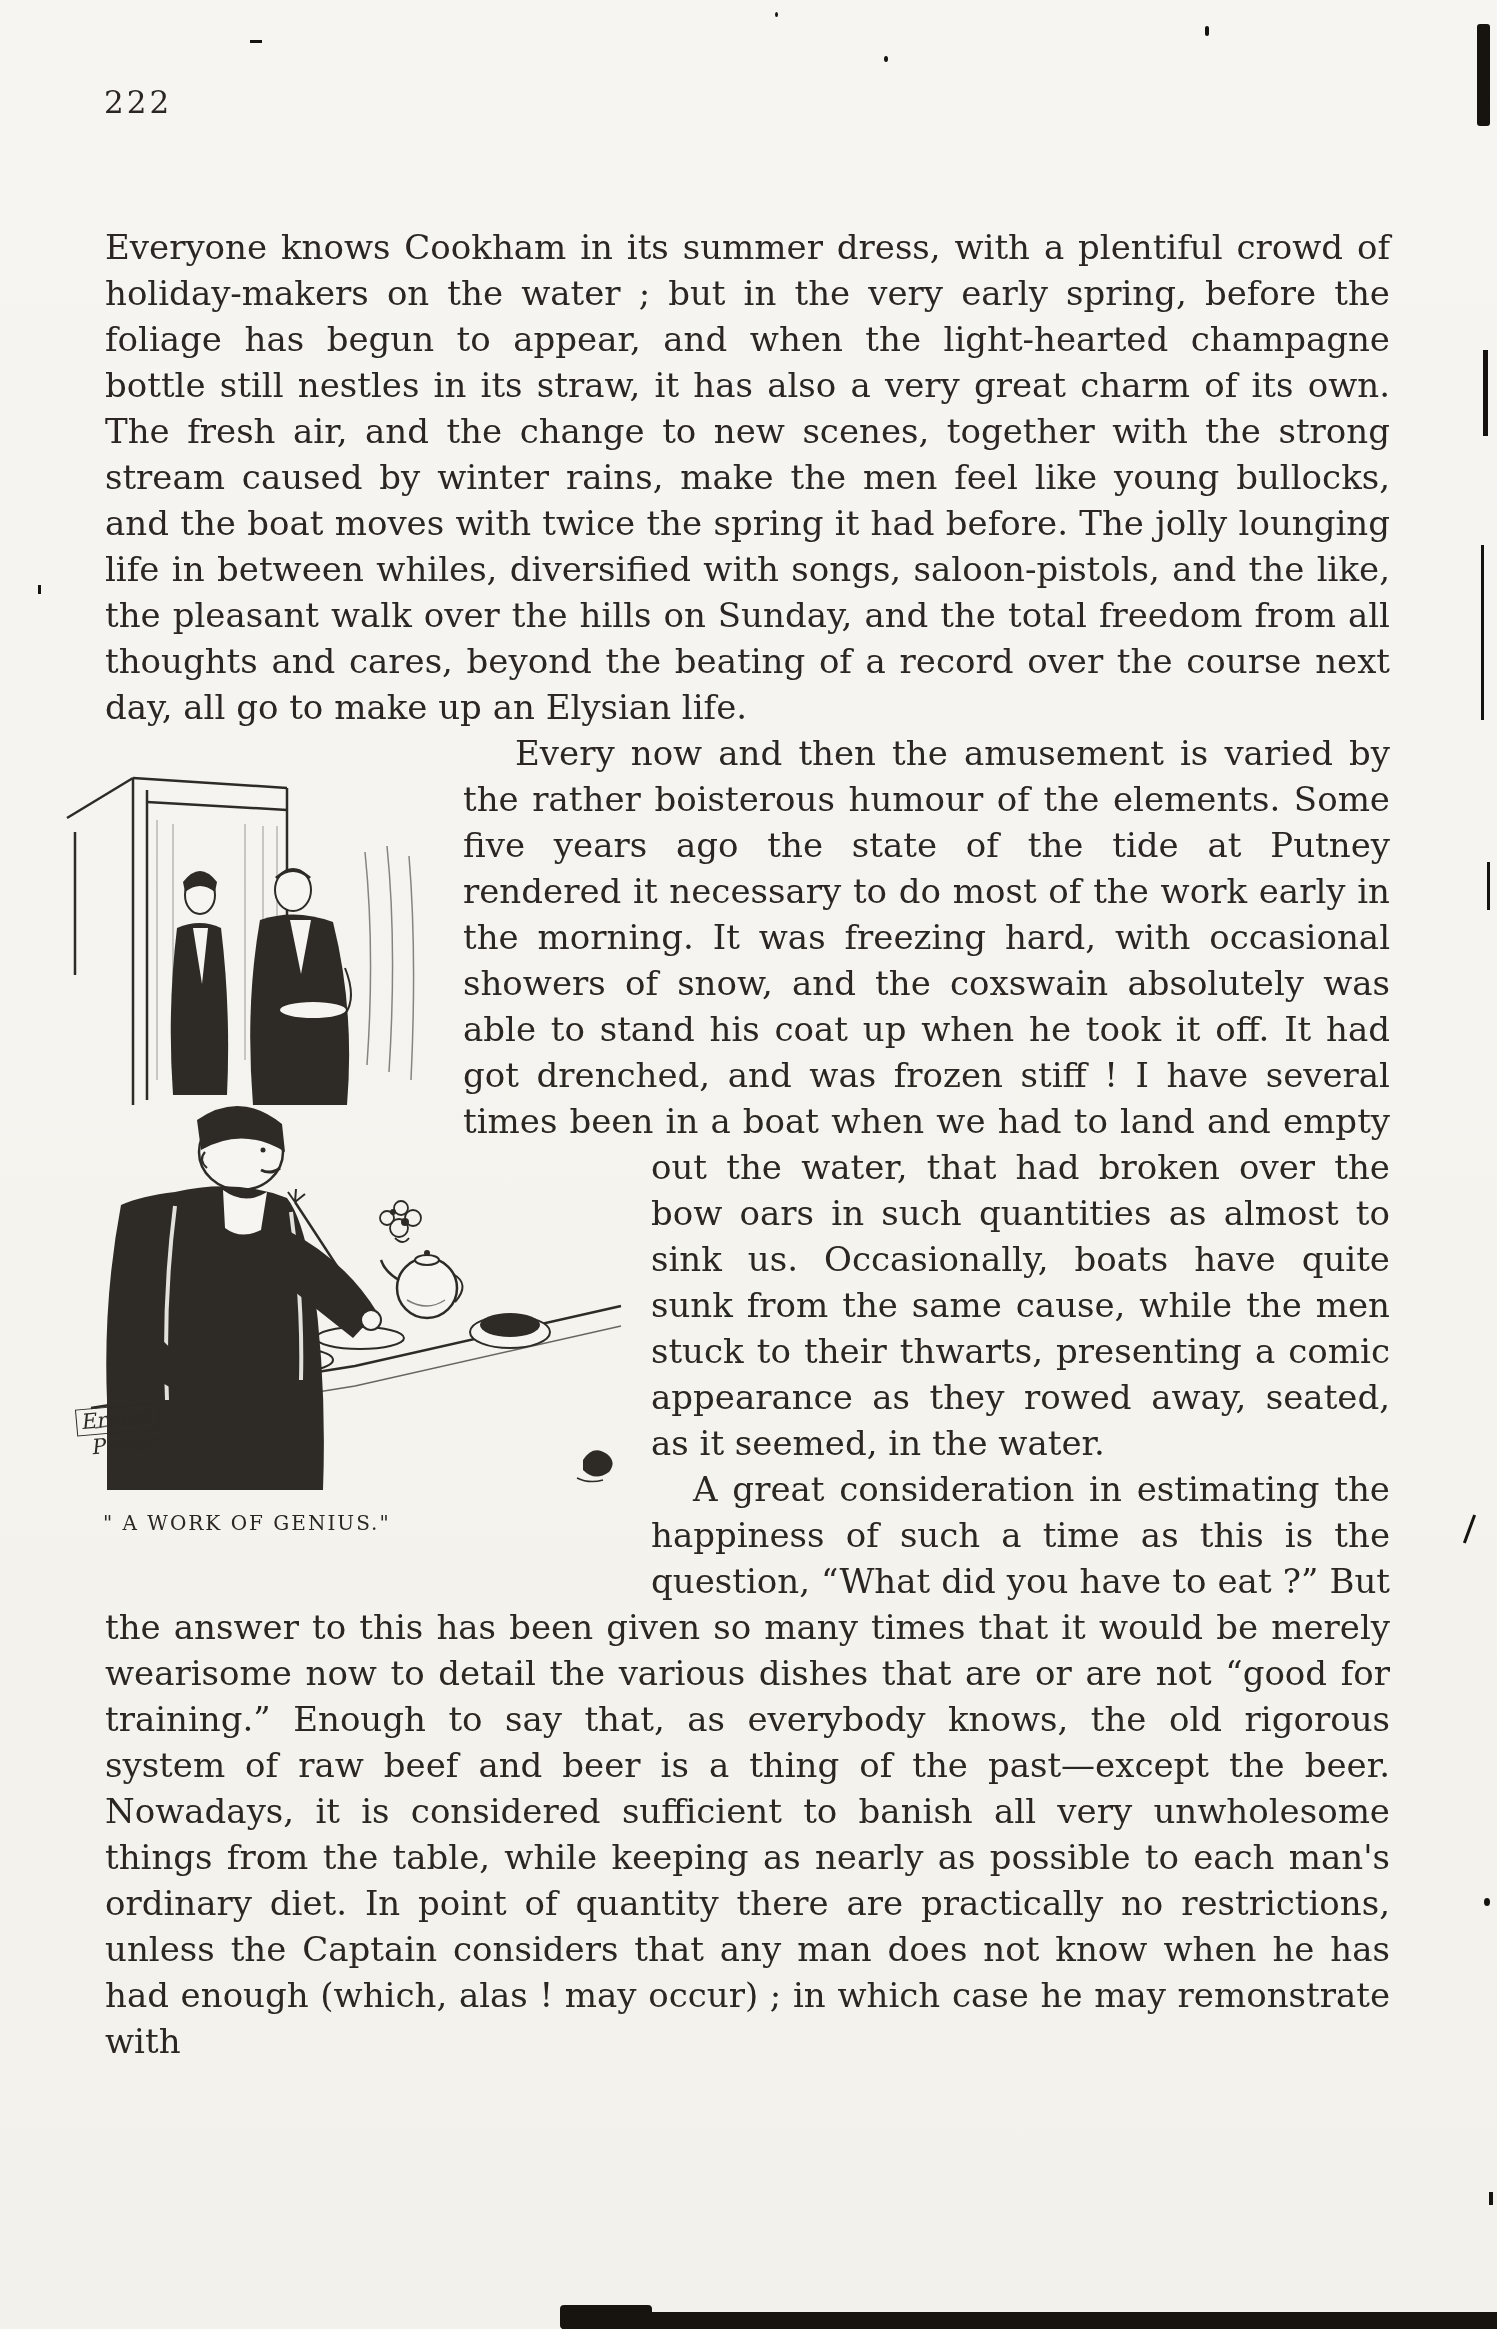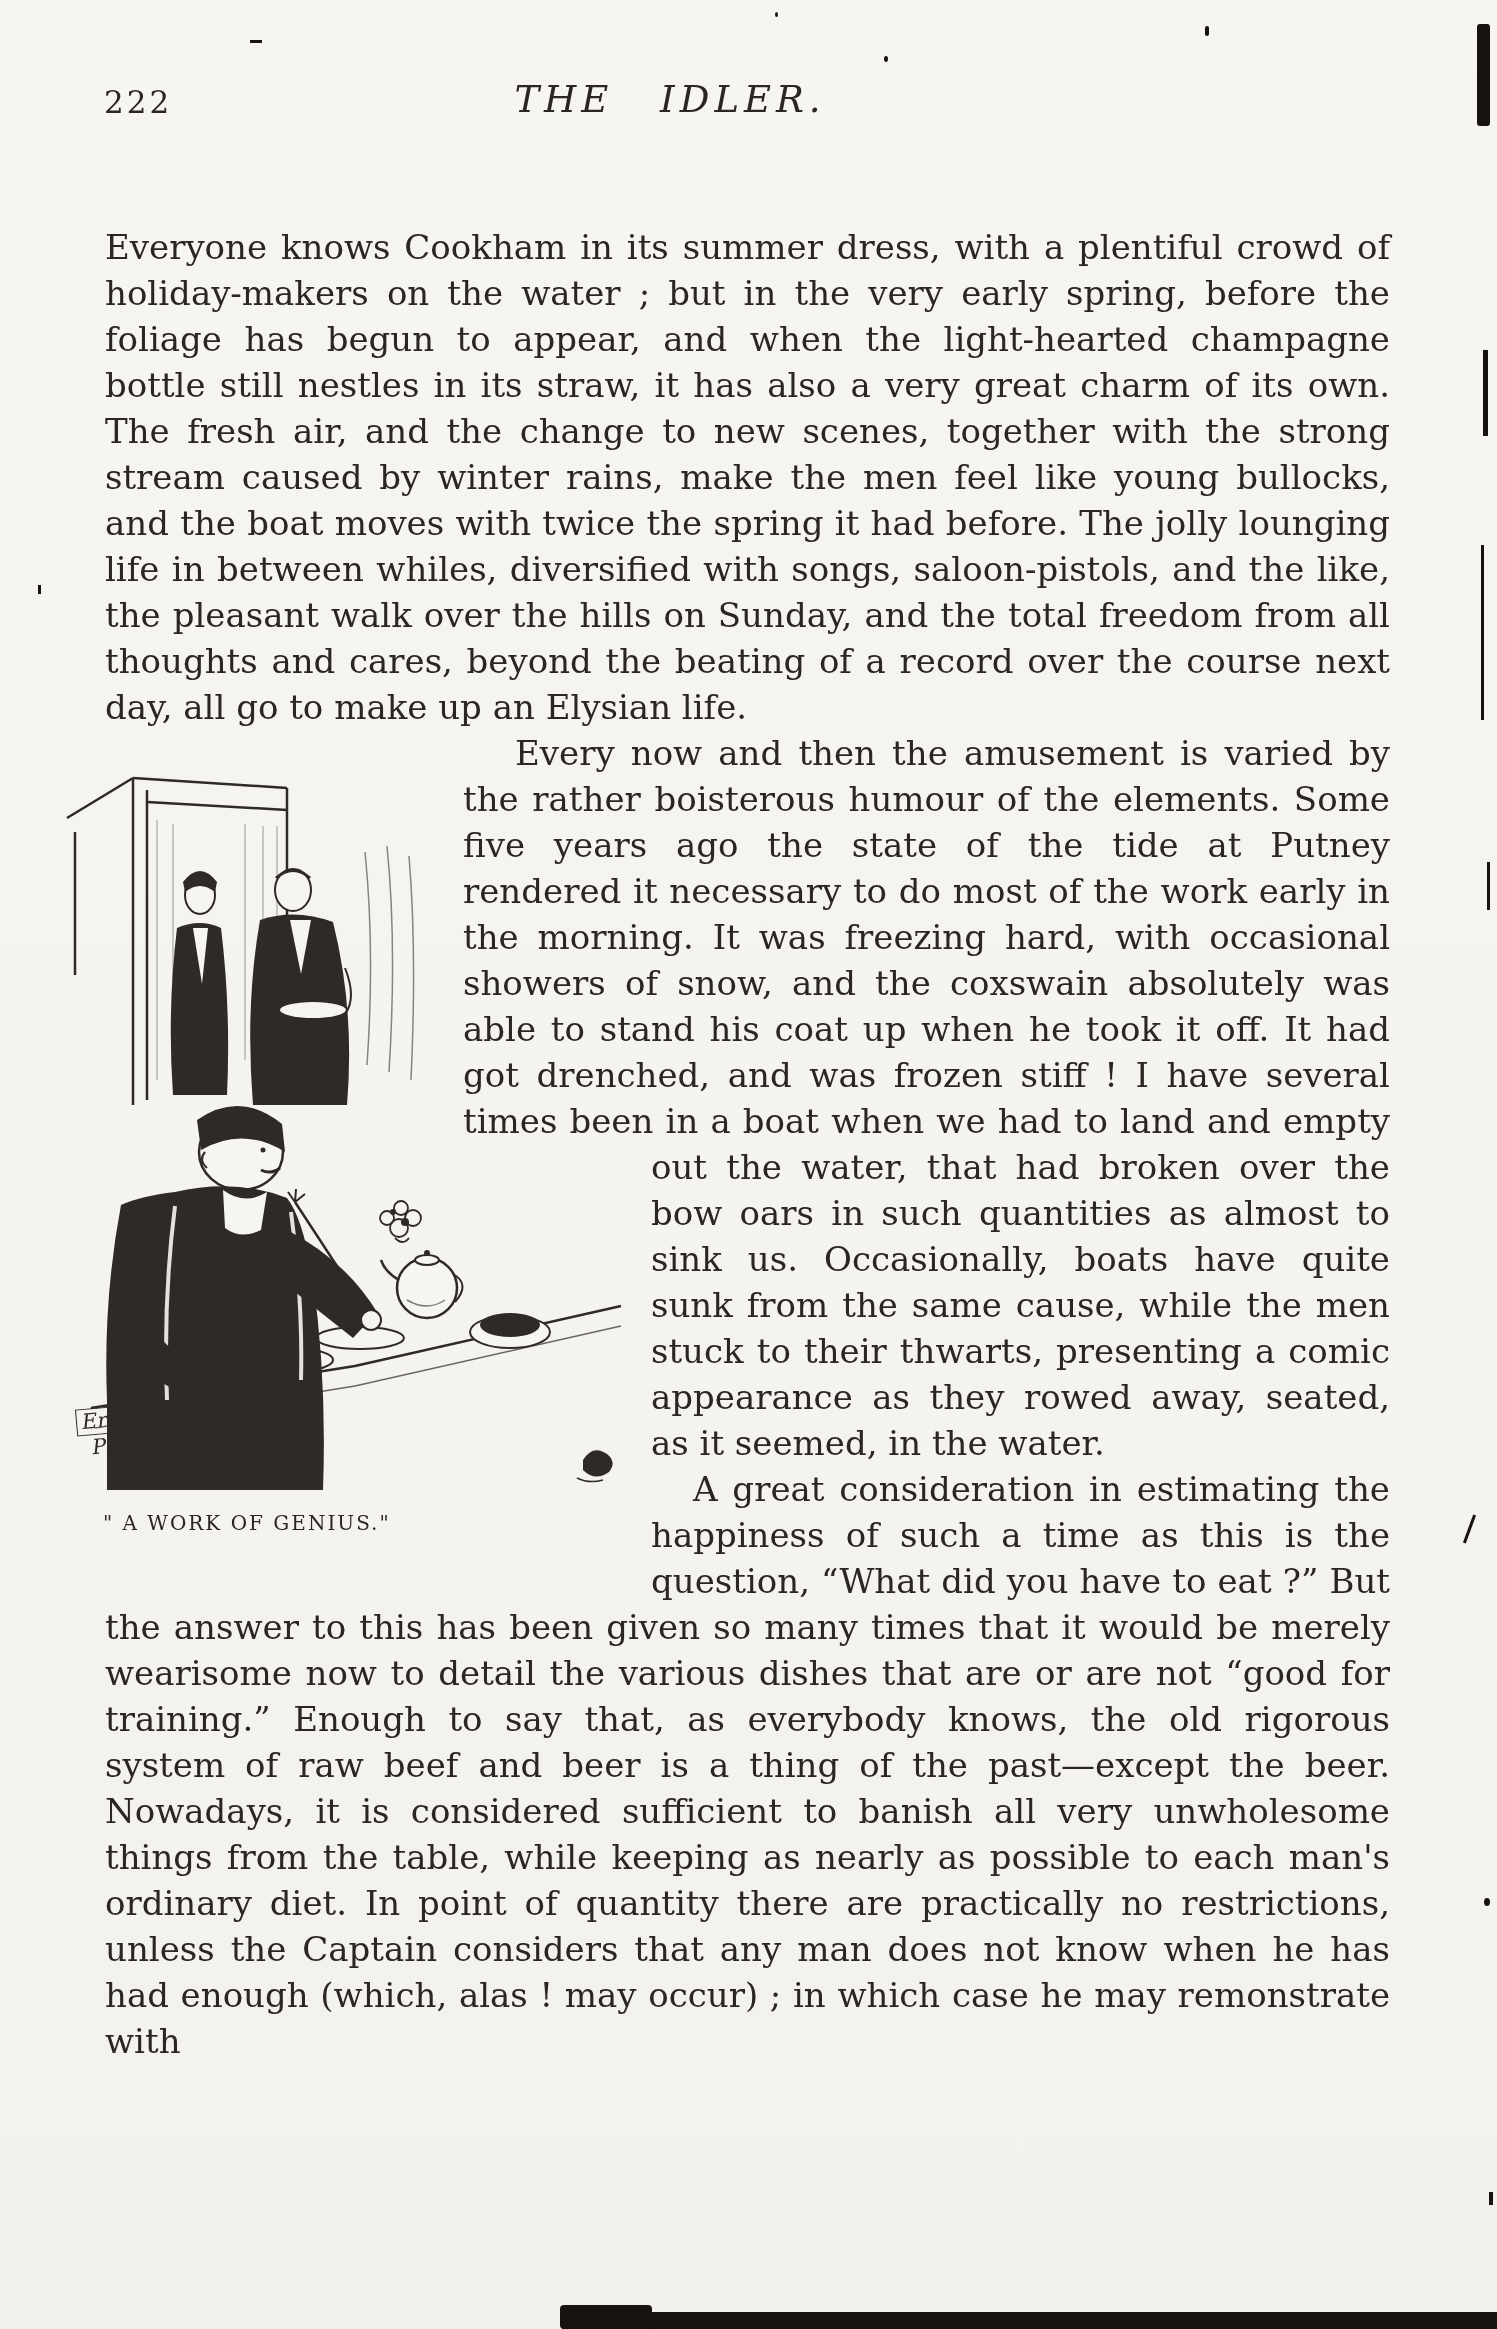--- a/index.html
+++ b/index.html
@@ -125,7 +125,6 @@
 <div class="page">
 
   <div class="page-number">222</div>
-  <div class="page-header">THE IDLER.</div>
 
   <div class="content">
     <p class="p1">Everyone knows Cookham in its summer dress, with a plentiful crowd of holiday-makers on the water&nbsp;; but in the very early spring, before the foliage has begun to appear, and when the light-hearted champagne bottle still nestles in its straw, it has also a very great charm of its own. The fresh air, and the change to new scenes, together with the strong stream caused by winter rains, make the men feel like young bullocks, and the boat moves with twice the spring it had before. The jolly lounging life in between whiles, diversified with songs, saloon-pistols, and the like, the pleasant walk over the hills on Sunday, and the total freedom from all thoughts and cares, beyond the beating of a record over the course next day, all go to make up an Elysian life.</p>

